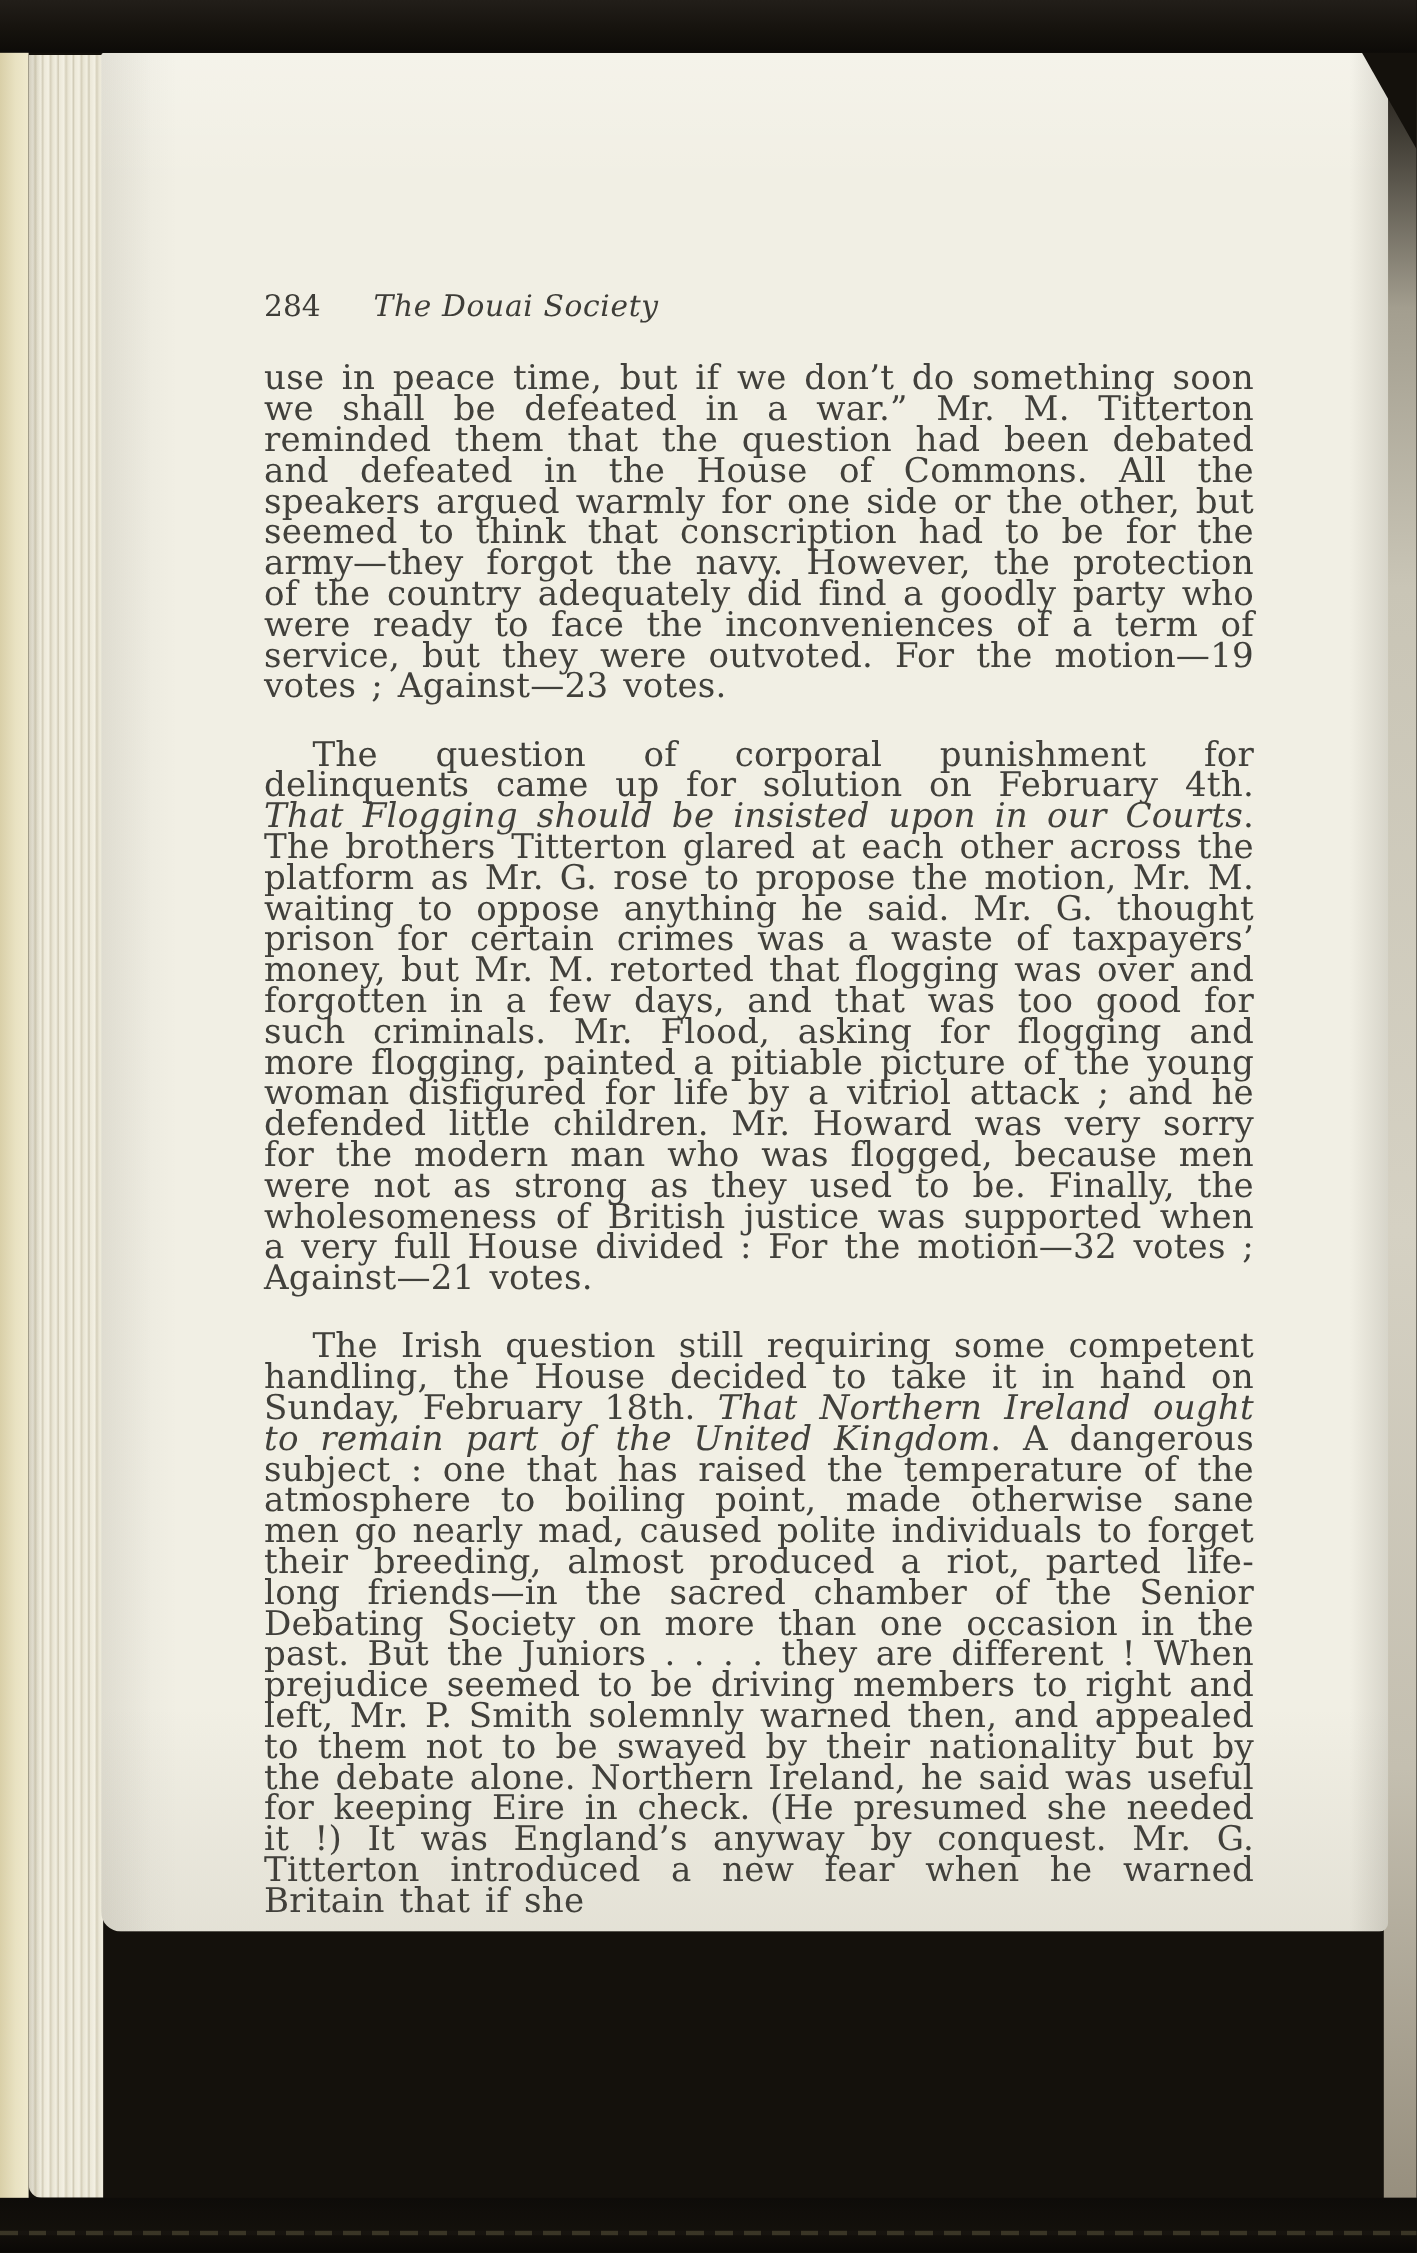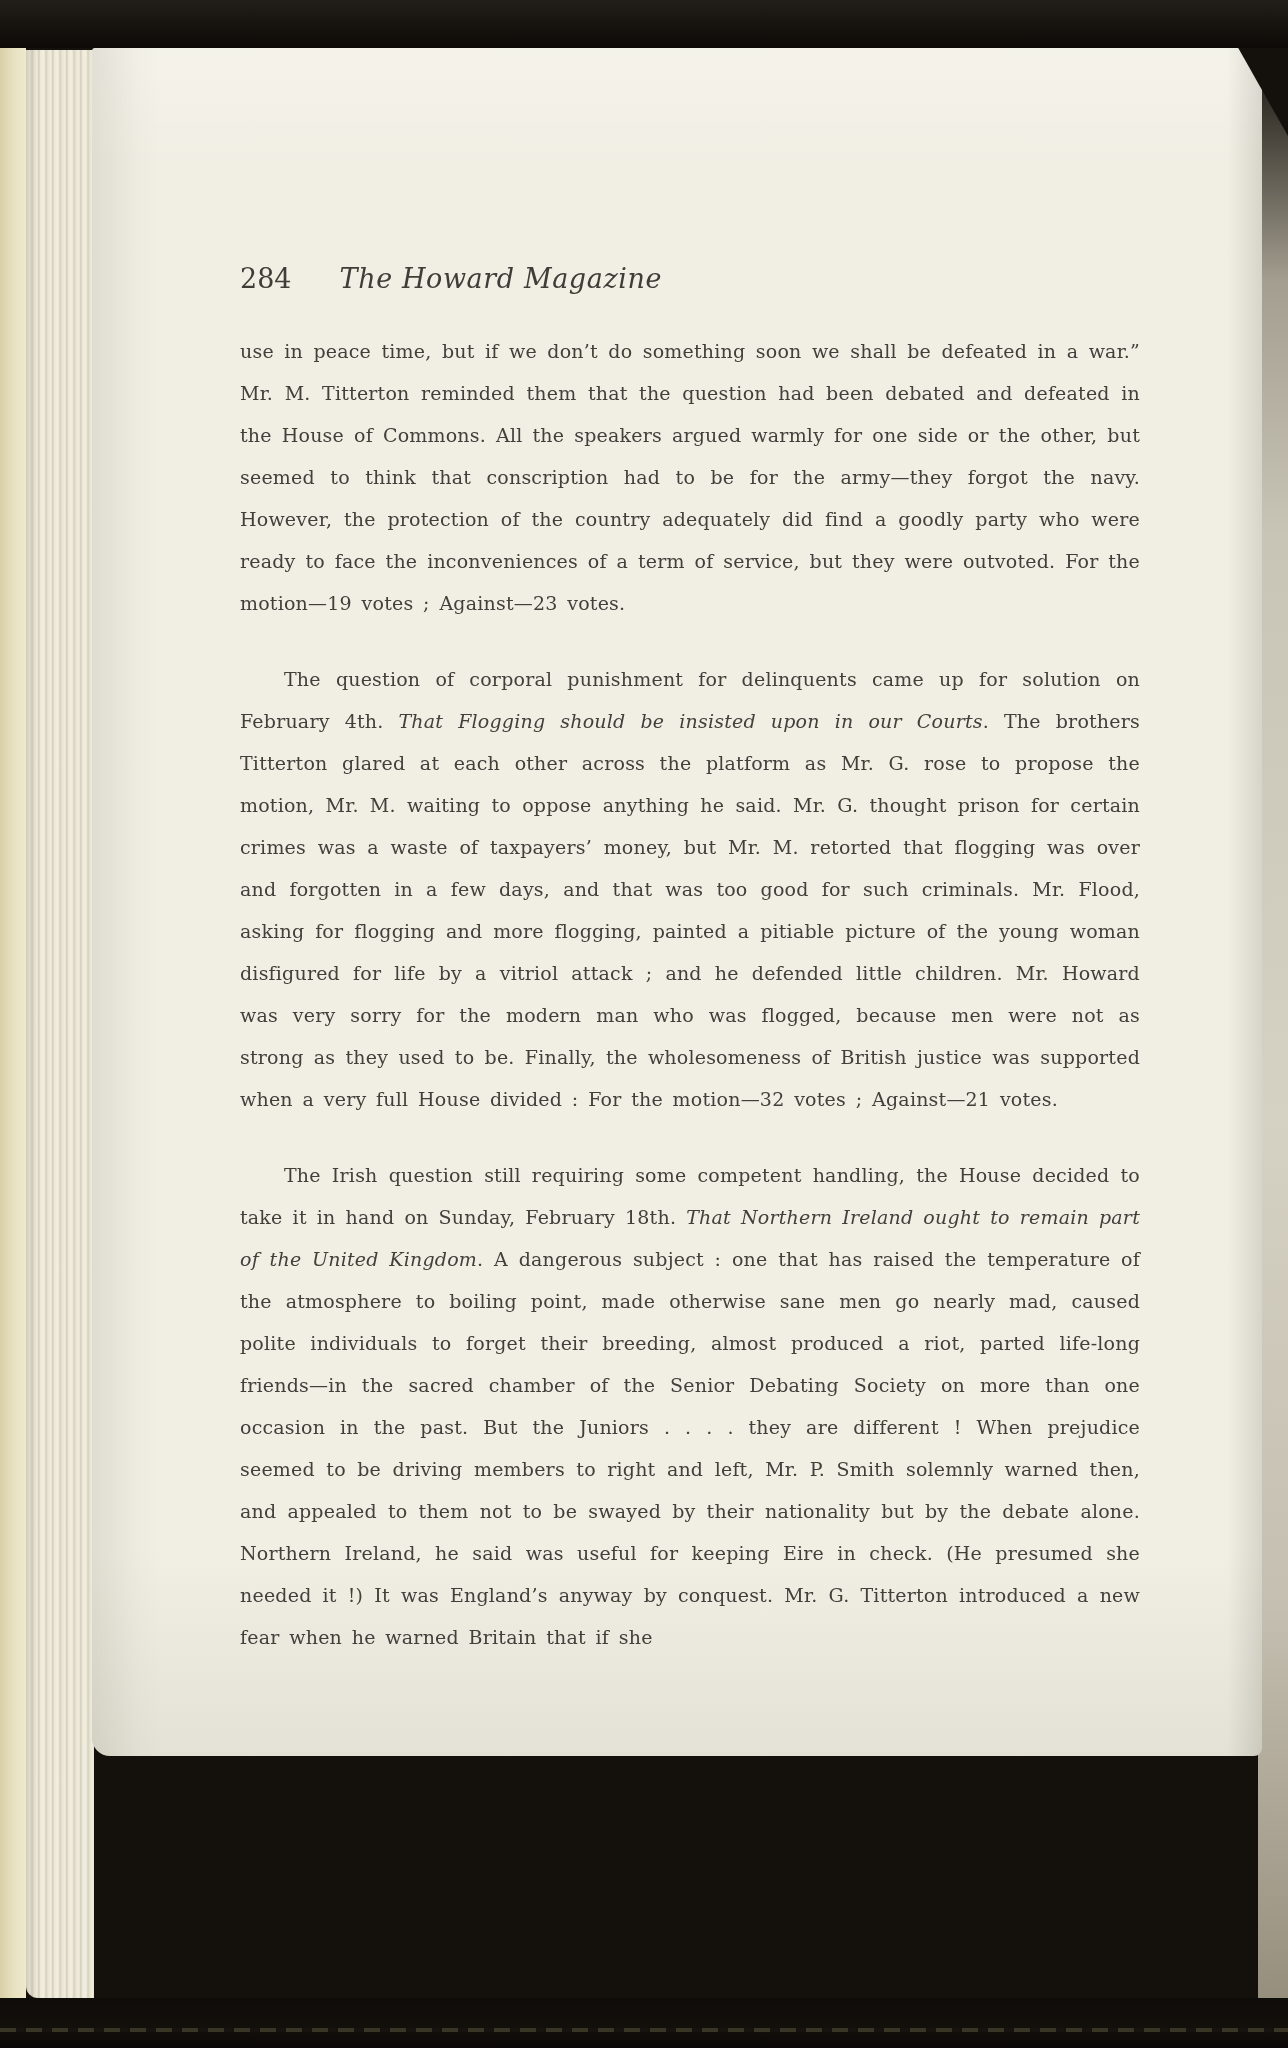--- a/index.html
+++ b/index.html
@@ -85,7 +85,7 @@
 
     <div class="running-header">
       <span class="pageno">284</span>
-      <span class="booktitle">The Howard Magazine</span>
+      <span class="booktitle">The Douai Society</span>
     </div>
 
     <p class="para"><span>use in peace time, but if we don’t do something soon we shall be defeated in a war.” Mr. M. Titterton reminded them that the question had been debated and defeated in the House of Commons. All the speakers argued warmly for one side or the other, but seemed to think that conscription had to be for the army—they forgot the navy. However, the protection of the country adequately did find a goodly party who were ready to face the inconveniences of a term of service, but they were outvoted. For the motion—19 votes ; Against—23 votes.</span></p>

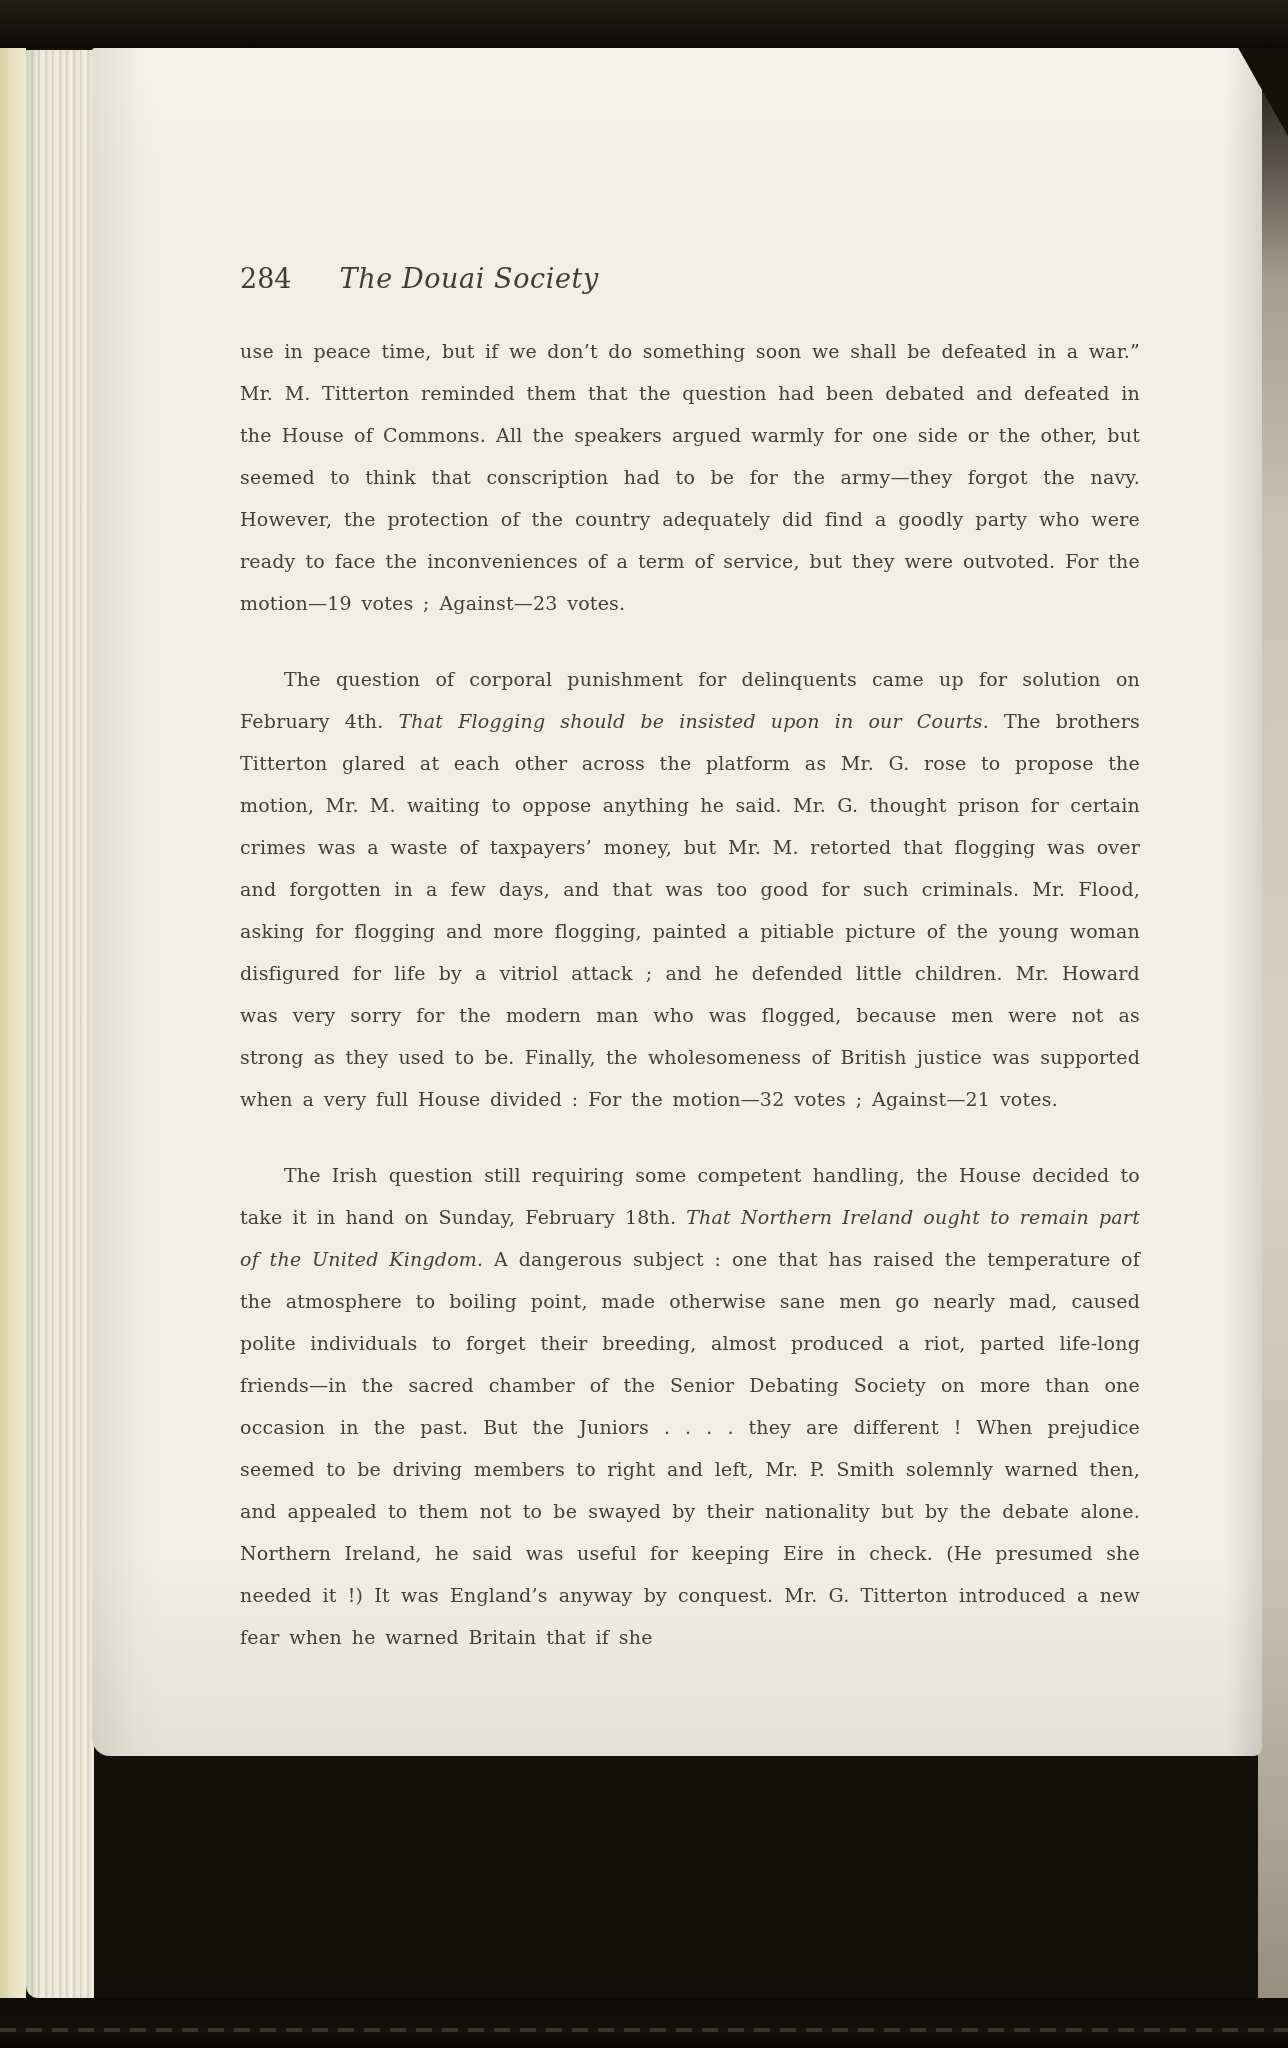--- a/index.html
+++ b/index.html
@@ -67,7 +67,7 @@
   .booktitle { font-style:italic; letter-spacing:.6px; }
   .para {
     margin:0 0 34px 0;
-    font-size:19px; line-height:42px; color:#41403b;
+    font-size:31px; line-height:28px; color:#41403b;
     text-align:justify; letter-spacing:.2px; word-spacing:3.5px;
   }
   .para.indent { text-indent:44px; }

